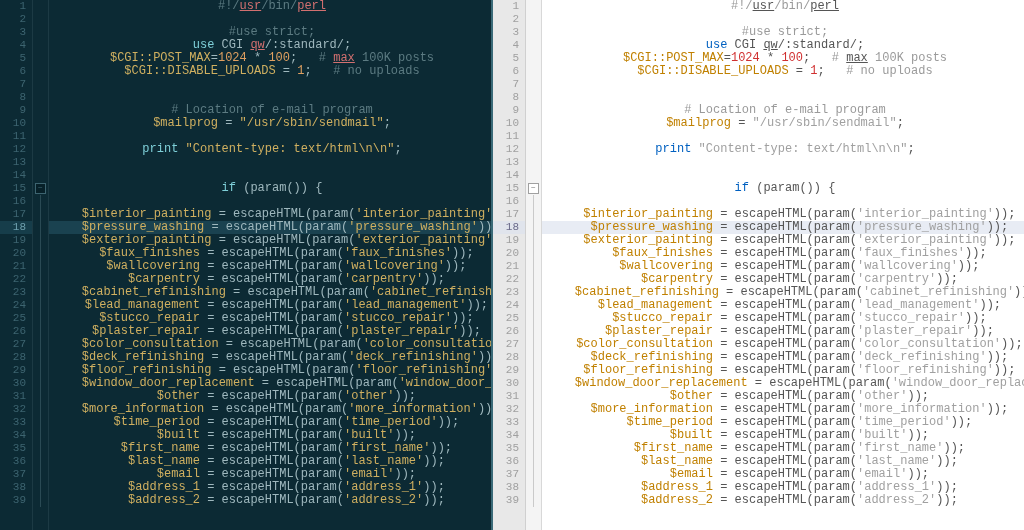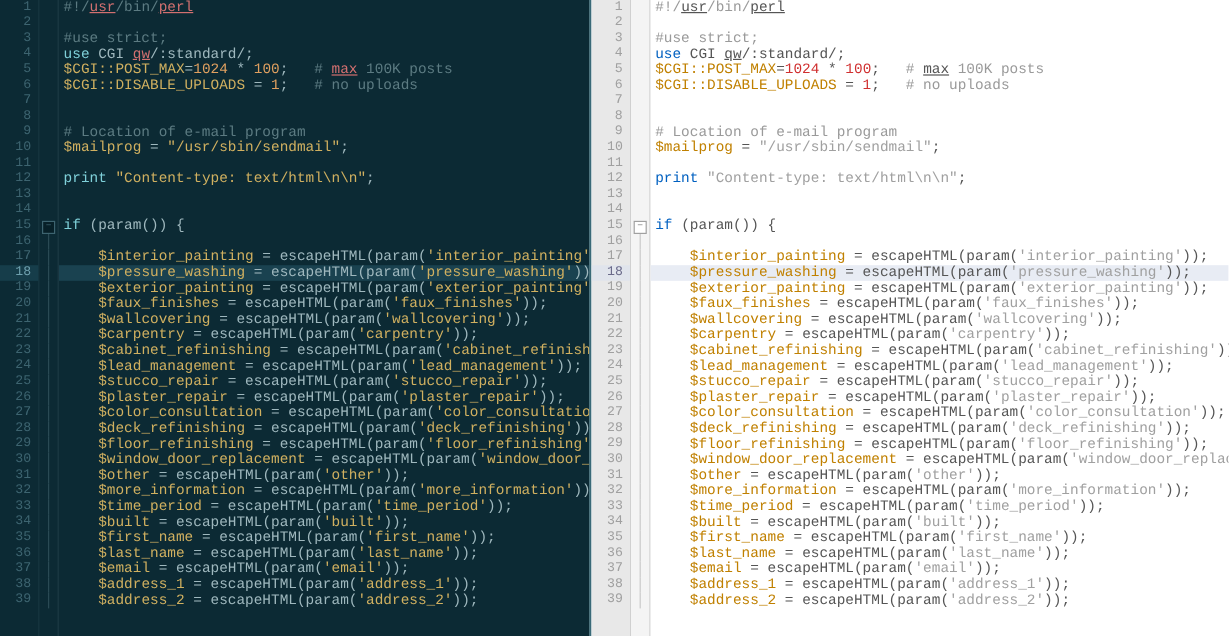--- a/index.html
+++ b/index.html
@@ -26,7 +26,7 @@
   .fold-line{width:1px;height:13px;margin:0 auto;}
   .left .fold-line{background:#2a4a54;}
   .right .fold-line{background:#cacaca;}
-  .code{flex:1;overflow:hidden;white-space:pre;position:relative;}
+  .code{flex:1;overflow:hidden;white-space:pre;position:relative;text-align:center;}
   .row{height:13px;line-height:13px;padding-left:4px;}
   .row.hl-left{background:#1a4250;}
   .row.hl-right{background:#e8ecf4;}

